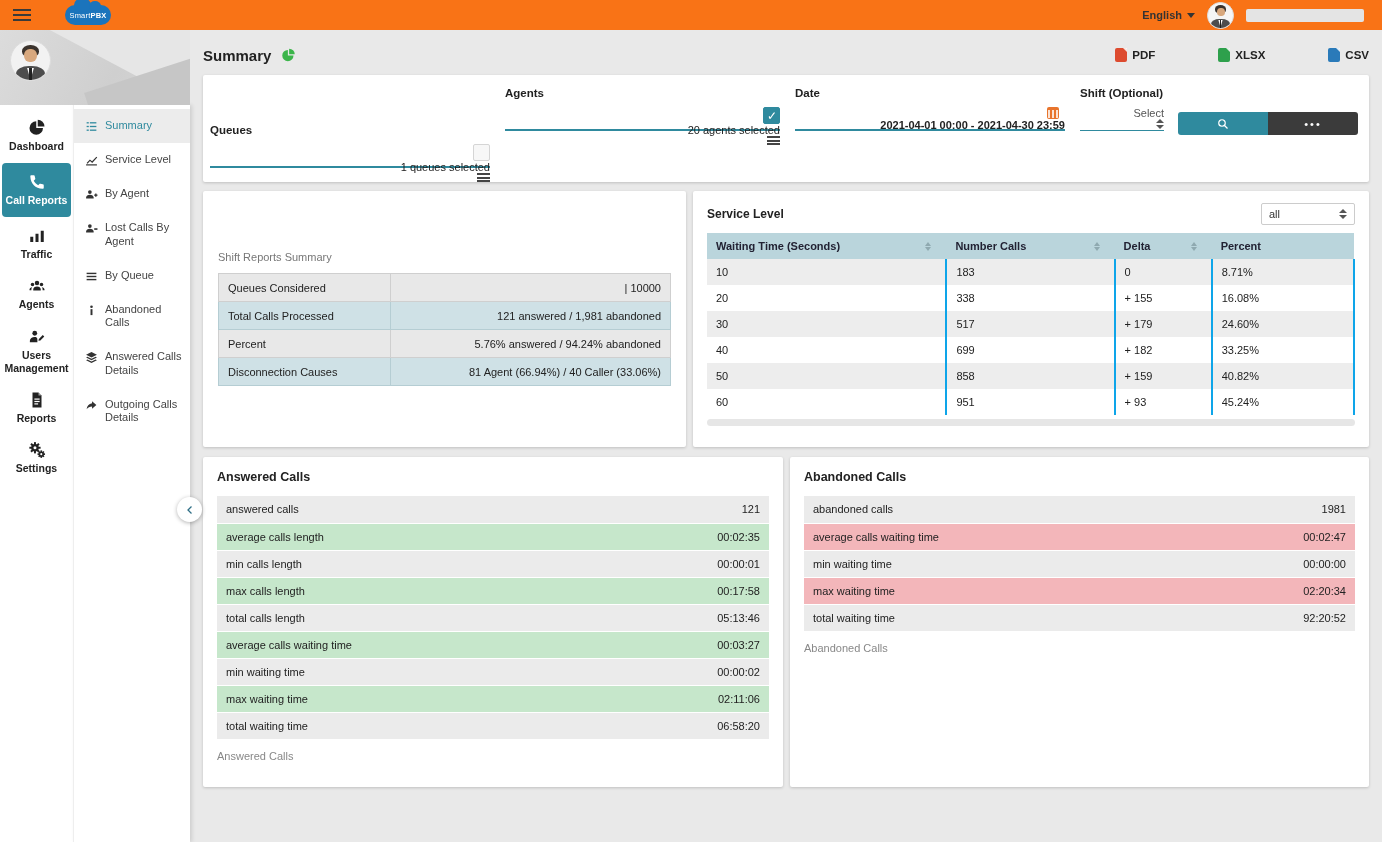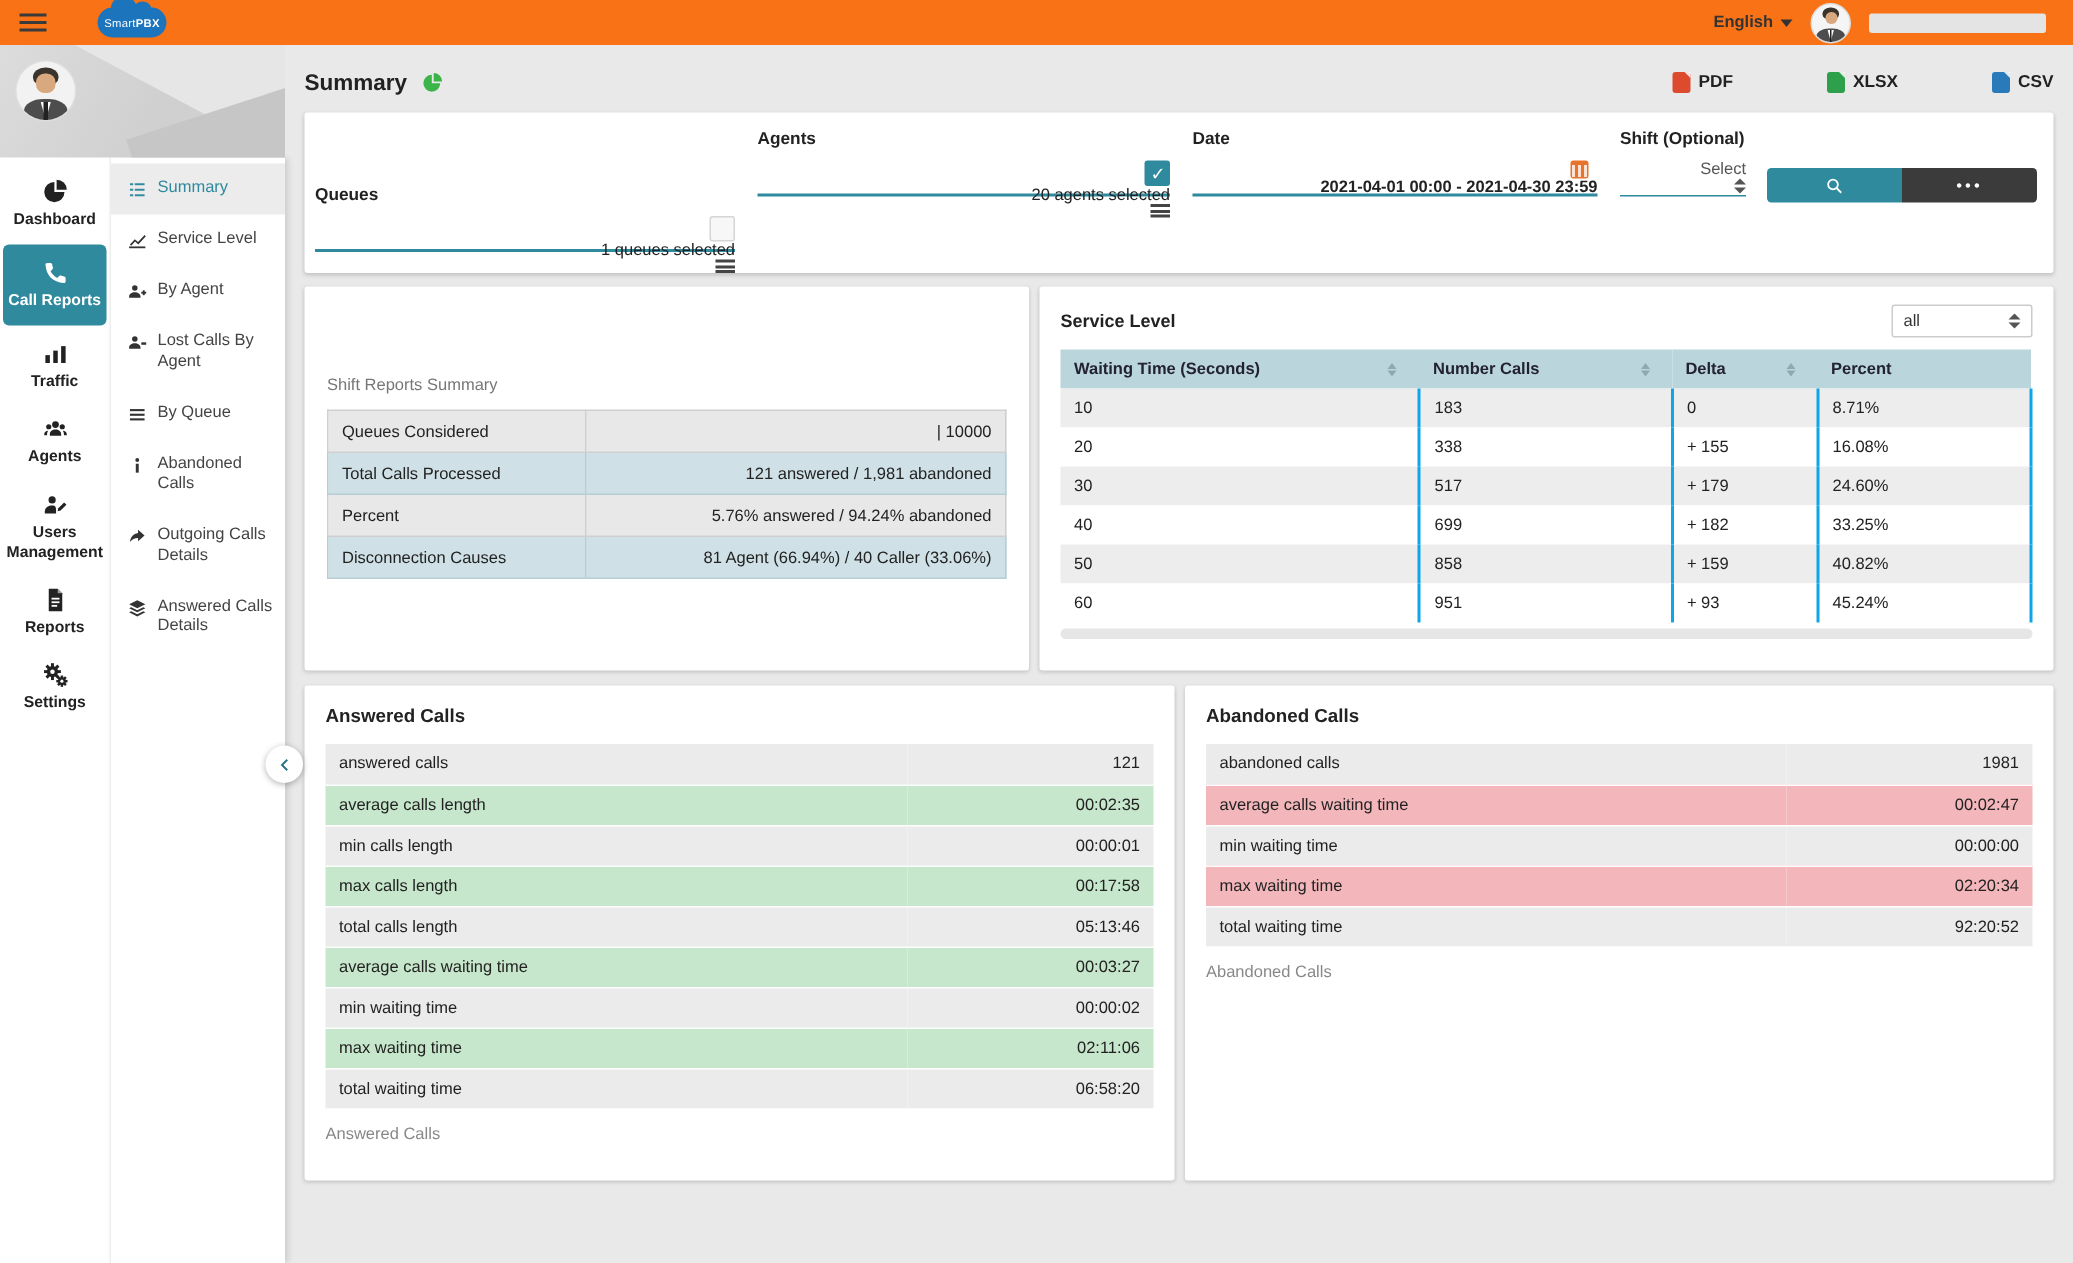--- a/index.html
+++ b/index.html
@@ -300,17 +300,17 @@
         </div>
         <div class="sitem">
           <svg viewBox="0 0 24 24">
-              <path d="M13 4v4C7 9 3.6 13.5 3 19c2.6-3.4 5.8-5 10-5v4l8-7z"></path>
-            </svg>
-          <span class="slabel">Outgoing Calls Details</span>
-        </div>
-        <div class="sitem">
-          <svg viewBox="0 0 24 24">
               <path d="M12 2 22 7l-10 5L2 7z"></path>
               <path d="M4.5 10.8 12 14.5l7.5-3.7 2.5 1.2-10 5-10-5z"></path>
               <path d="M4.5 15.8 12 19.5l7.5-3.7 2.5 1.2-10 5-10-5z"></path>
             </svg>
           <span class="slabel">Answered Calls Details</span>
+        </div>
+        <div class="sitem">
+          <svg viewBox="0 0 24 24">
+              <path d="M13 4v4C7 9 3.6 13.5 3 19c2.6-3.4 5.8-5 10-5v4l8-7z"></path>
+            </svg>
+          <span class="slabel">Outgoing Calls Details</span>
         </div>
       </nav>
     </div>

